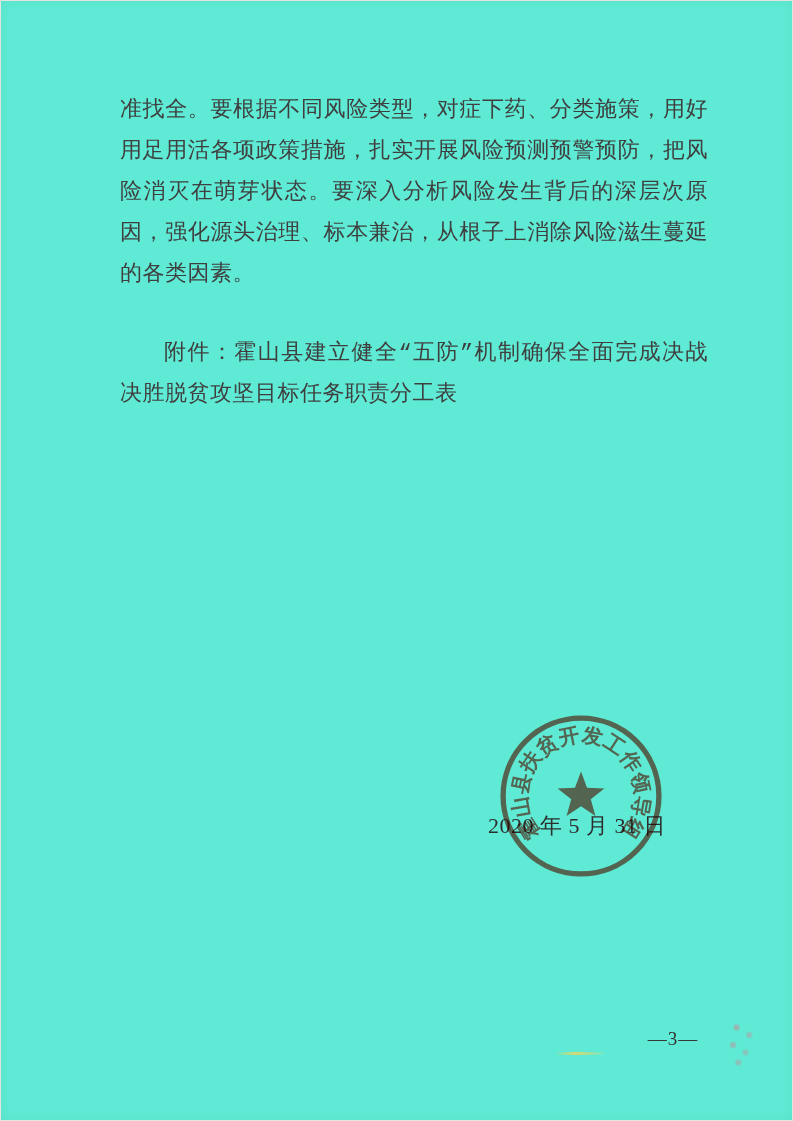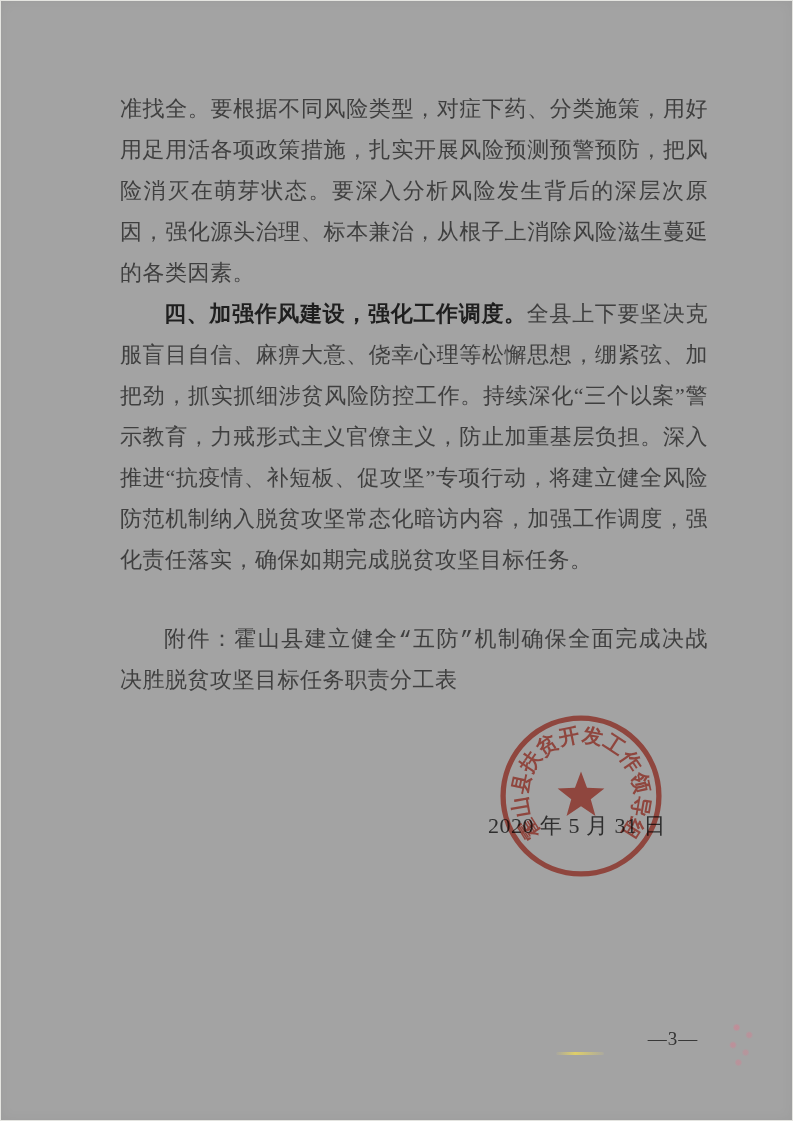--- a/index.html
+++ b/index.html
@@ -12,7 +12,7 @@
     width: 793px;
     height: 1121px;
     margin: 0 auto;
-    background: #a3a3a3;
+    background: #5eead4;
     box-shadow: inset 0 0 0 1px #e4e4e0, inset 0 0 14px rgba(0,0,0,0.05);
     overflow: hidden;
     font-family: "Liberation Serif", "DejaVu Serif", serif;

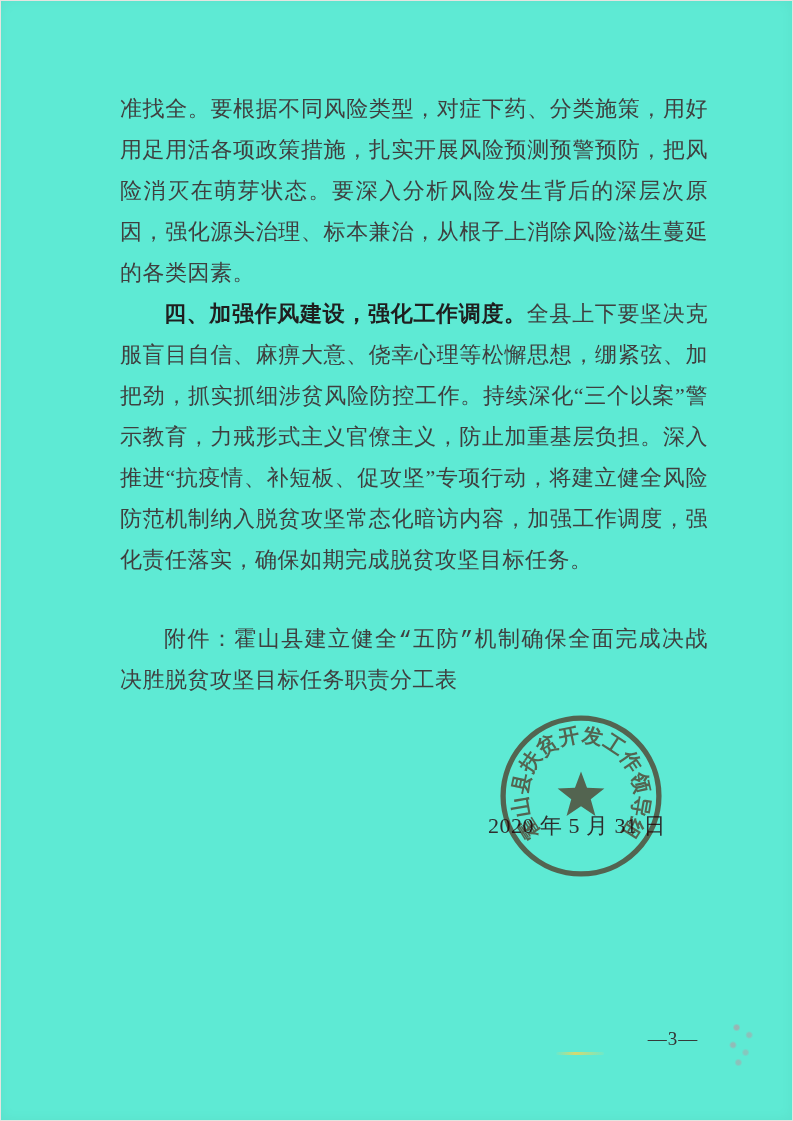--- a/index.html
+++ b/index.html
@@ -113,7 +113,6 @@
 
   <div class="text-block">
     <p class="para no-indent">准找全。要根据不同风险类型，对症下药、分类施策，用好用足用活各项政策措施，扎实开展风险预测预警预防，把风险消灭在萌芽状态。要深入分析风险发生背后的深层次原因，强化源头治理、标本兼治，从根子上消除风险滋生蔓延的各类因素。</p>
-    <p class="para"><span class="section-heading">四、加强作风建设，强化工作调度。</span><span>全县上下要坚决克服盲目自信、麻痹大意、侥幸心理等松懈思想，绷紧弦、加把劲，抓实抓细涉贫风险防控工作。持续深化“三个以案”警示教育，力戒形式主义官僚主义，防止加重基层负担。深入推进“抗疫情、补短板、促攻坚”专项行动，将建立健全风险防范机制纳入脱贫攻坚常态化暗访内容，加强工作调度，强化责任落实，确保如期完成脱贫攻坚目标任务。</span></p>
     <p class="para attachment">附件：霍山县建立健全“五防”机制确保全面完成决战决胜脱贫攻坚目标任务职责分工表</p>
   </div>
 

